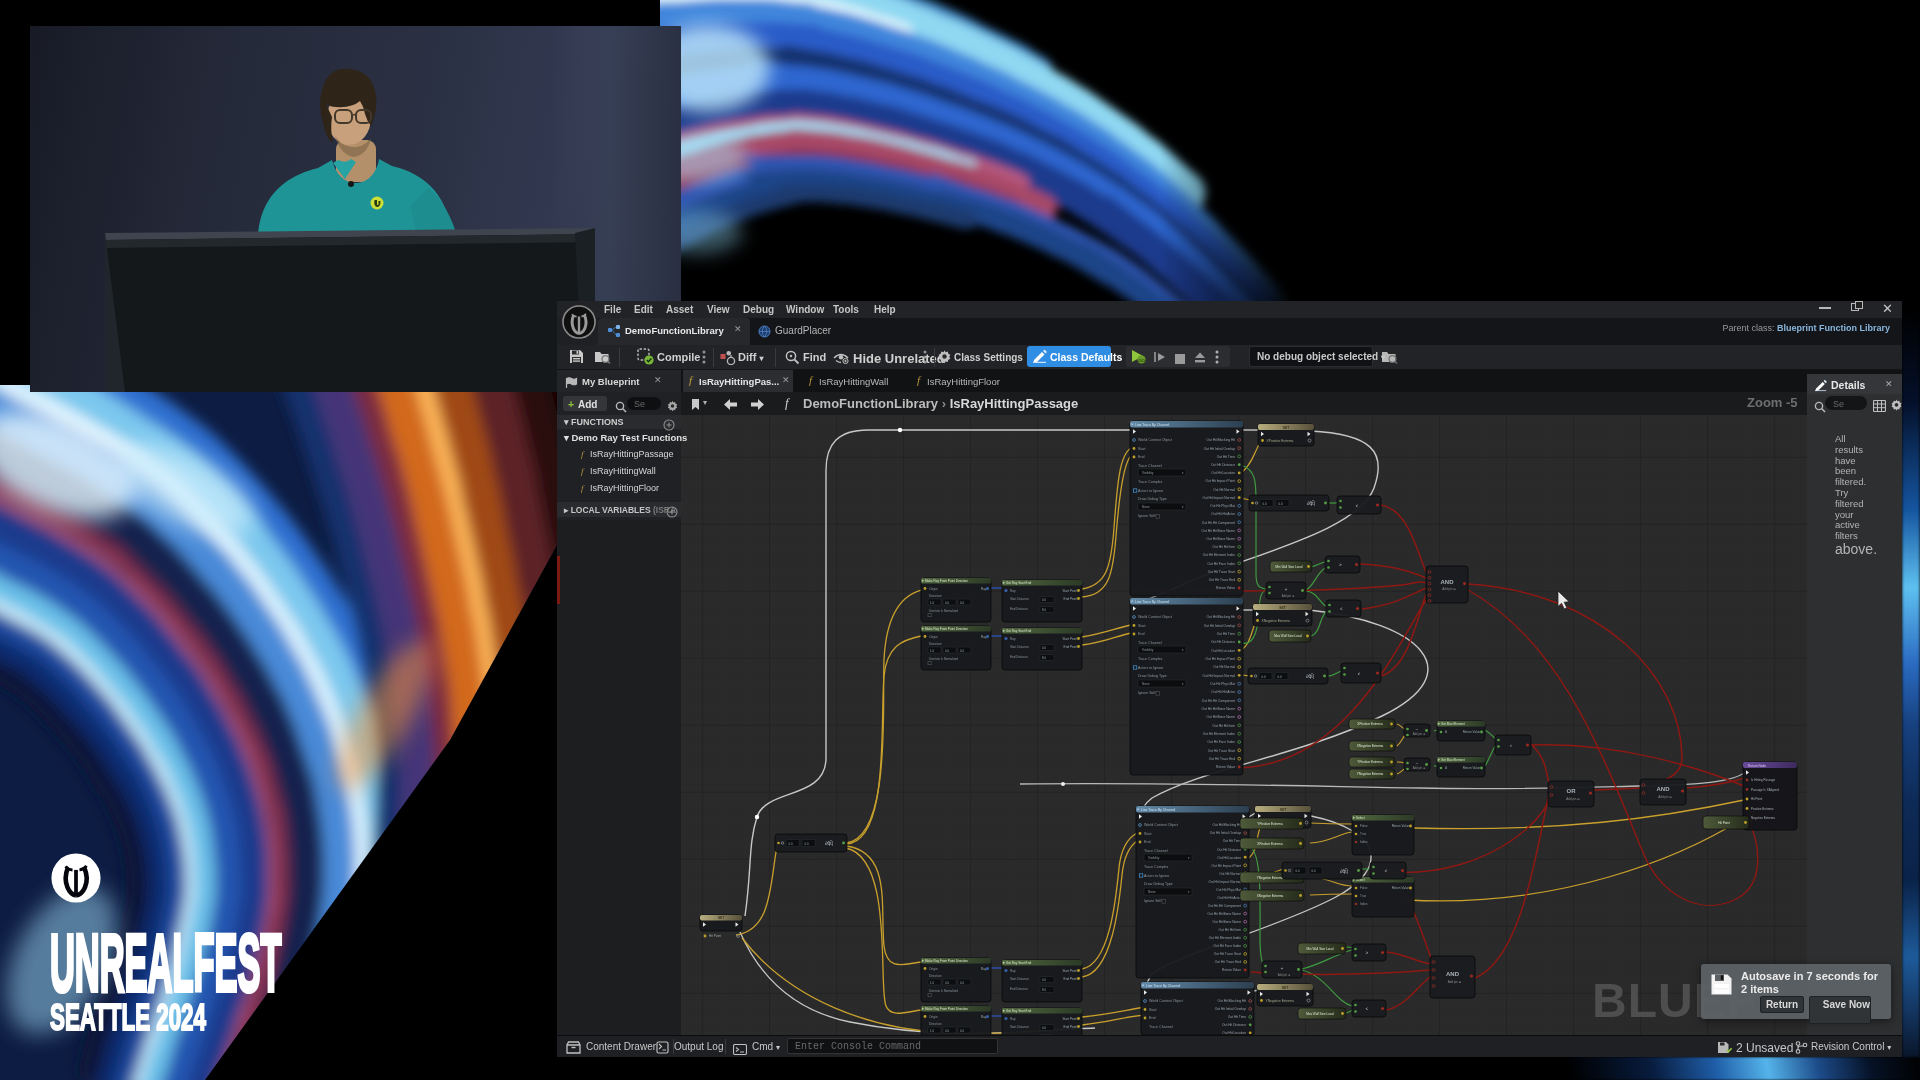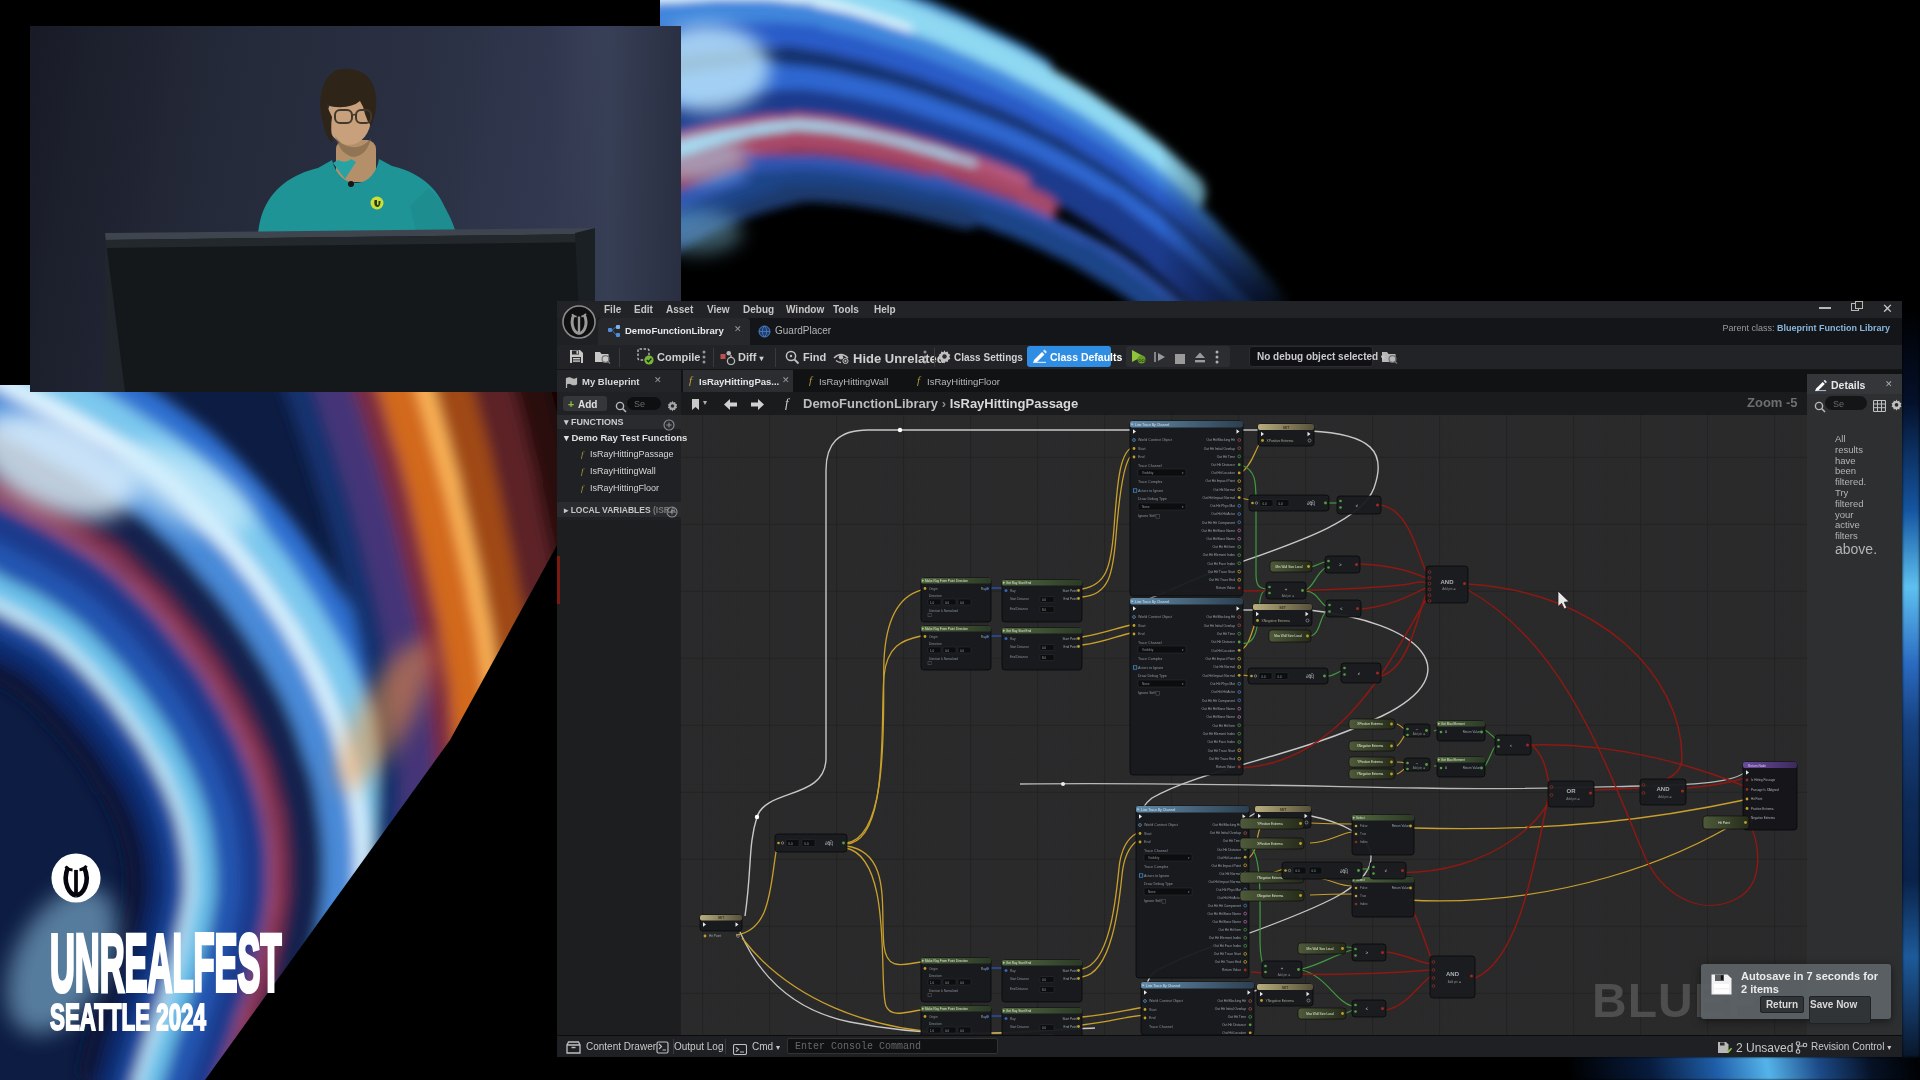--- a/index.html
+++ b/index.html
@@ -1192,7 +1192,7 @@
       </svg></div>
     <div style="position:absolute;left:1184px;top:669px;font-size:11px;font-weight:bold;color:#ebebeb;line-height:13px">Autosave in 7 seconds for<br>2 items</div>
     <div style="position:absolute;left:1203px;top:695px;width:44px;height:17px;background:#303436;border:1px solid #1f2224;border-radius:2px;font-size:10px;font-weight:bold;color:#d8d8d8;text-align:center;line-height:16px">Return</div>
-    <div style="position:absolute;left:1252px;top:695px;width:62px;height:28px;background:#303436;border:1px solid #1f2224;border-radius:2px;font-size:10px;font-weight:bold;color:#d8d8d8;text-align:left;line-height:16px">Save Now</div>
+    <div style="position:absolute;left:1252px;top:695px;width:62px;height:28px;background:#303436;border:1px solid #1f2224;border-radius:2px;font-size:10px;font-weight:bold;color:#d8d8d8;text-align:right;line-height:16px">Save Now</div>
 </div>
 
 <div class="logo">

